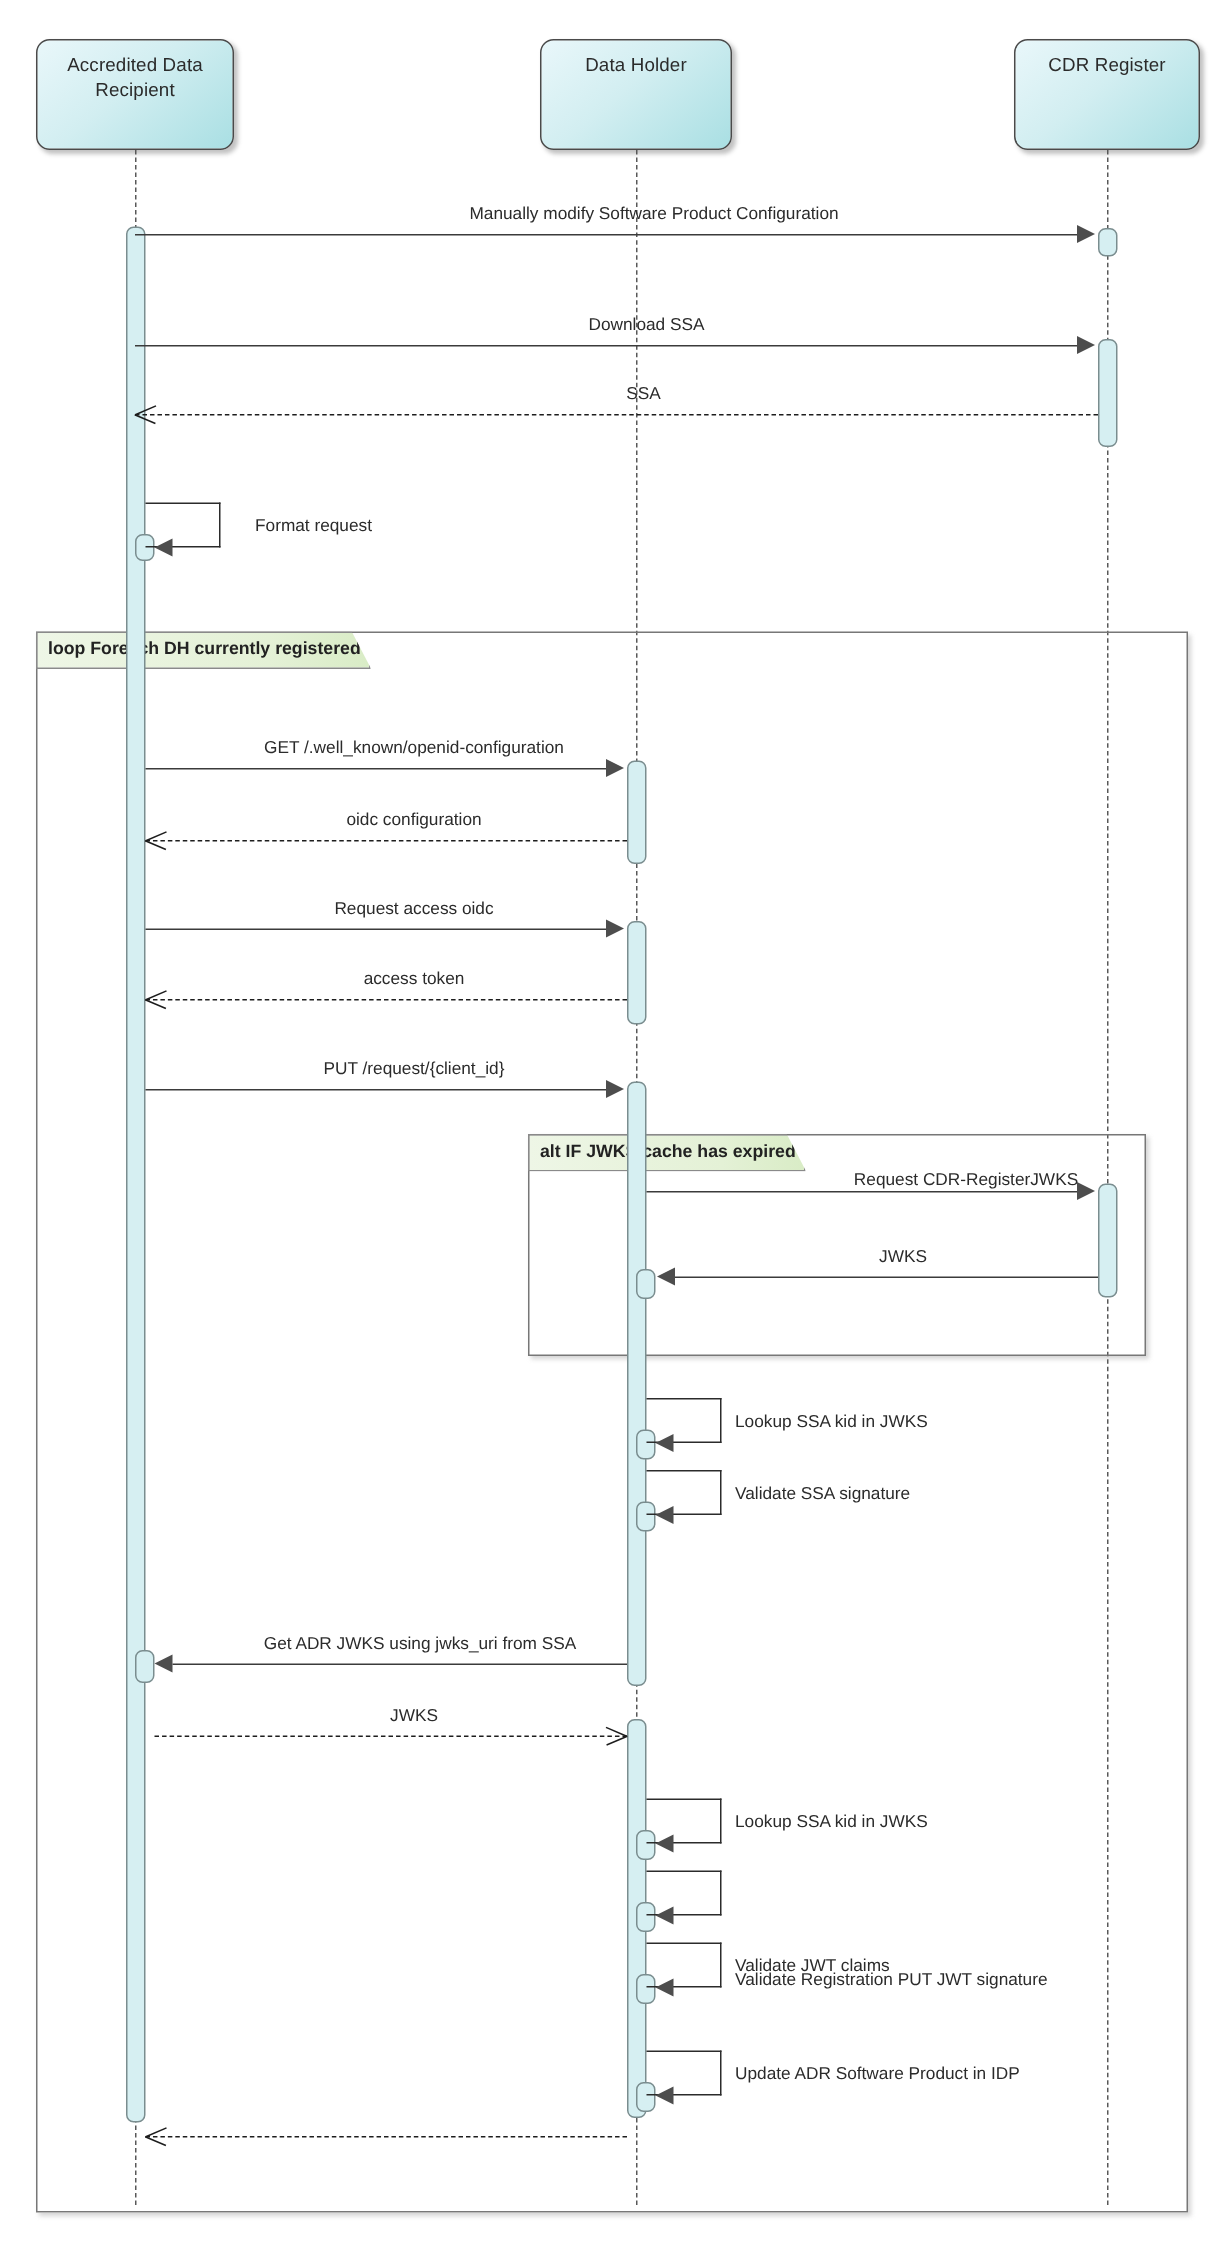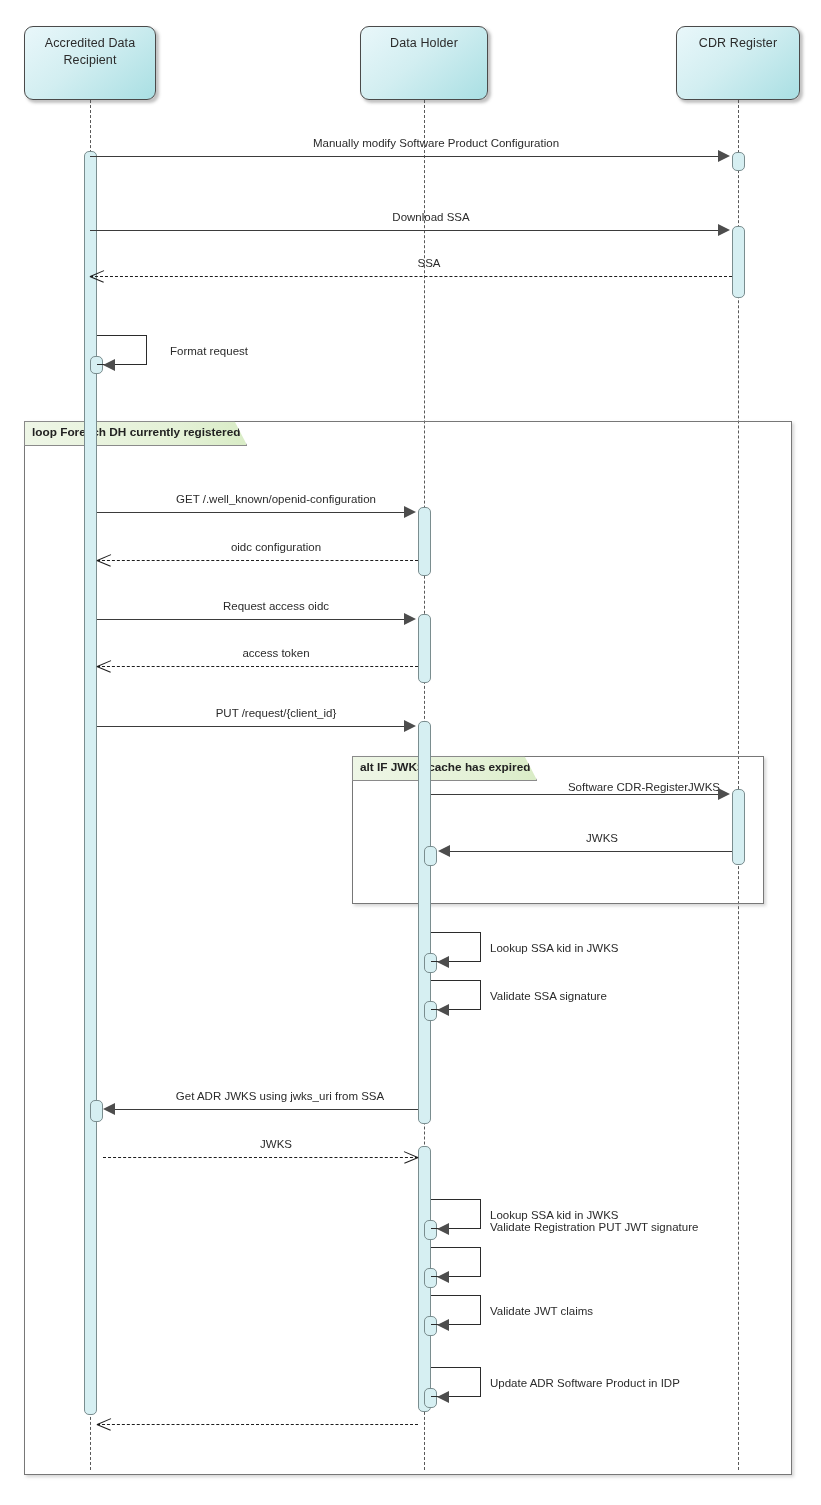--- a/index.html
+++ b/index.html
@@ -206,7 +206,7 @@
   <div class="msgline" style="left:97px;top:726px;width:309px;"></div>
   <div class="arrowR" style="left:404px;top:720px;"></div>
 
-  <div class="msglabel center" style="left:625px;top:782px;">Software CDR-RegisterJWKS</div>
+  <div class="msglabel center" style="left:625px;top:782px;">Request CDR-RegisterJWKS</div>
   <div class="msgline" style="left:431px;top:794px;width:289px;"></div>
   <div class="arrowR" style="left:718px;top:788px;"></div>
 

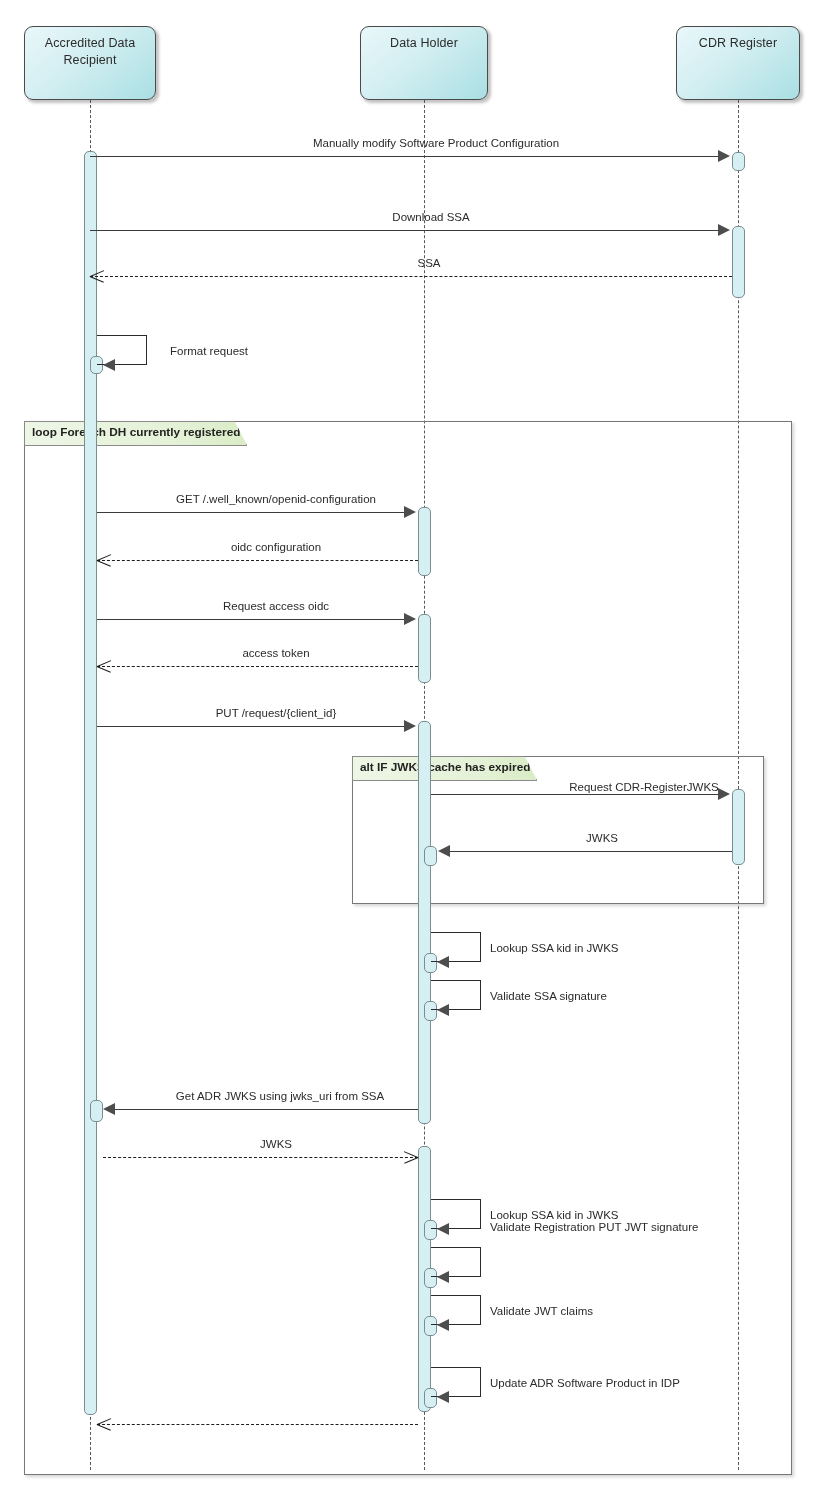--- a/index.html
+++ b/index.html
@@ -236,7 +236,7 @@
 
   <div class="selfbox" style="left:431px;top:1247px;width:50px;height:30px;"></div>
   <div class="arrowL" style="left:437px;top:1271px;"></div>
-  <div class="msglabel" style="left:490px;top:1222px;">Validate Registration PUT JWT signature</div>
+  <div class="msglabel" style="left:490px;top:1315px;">Validate Registration PUT JWT signature</div>
 
   <div class="selfbox" style="left:431px;top:1295px;width:50px;height:30px;"></div>
   <div class="arrowL" style="left:437px;top:1319px;"></div>

